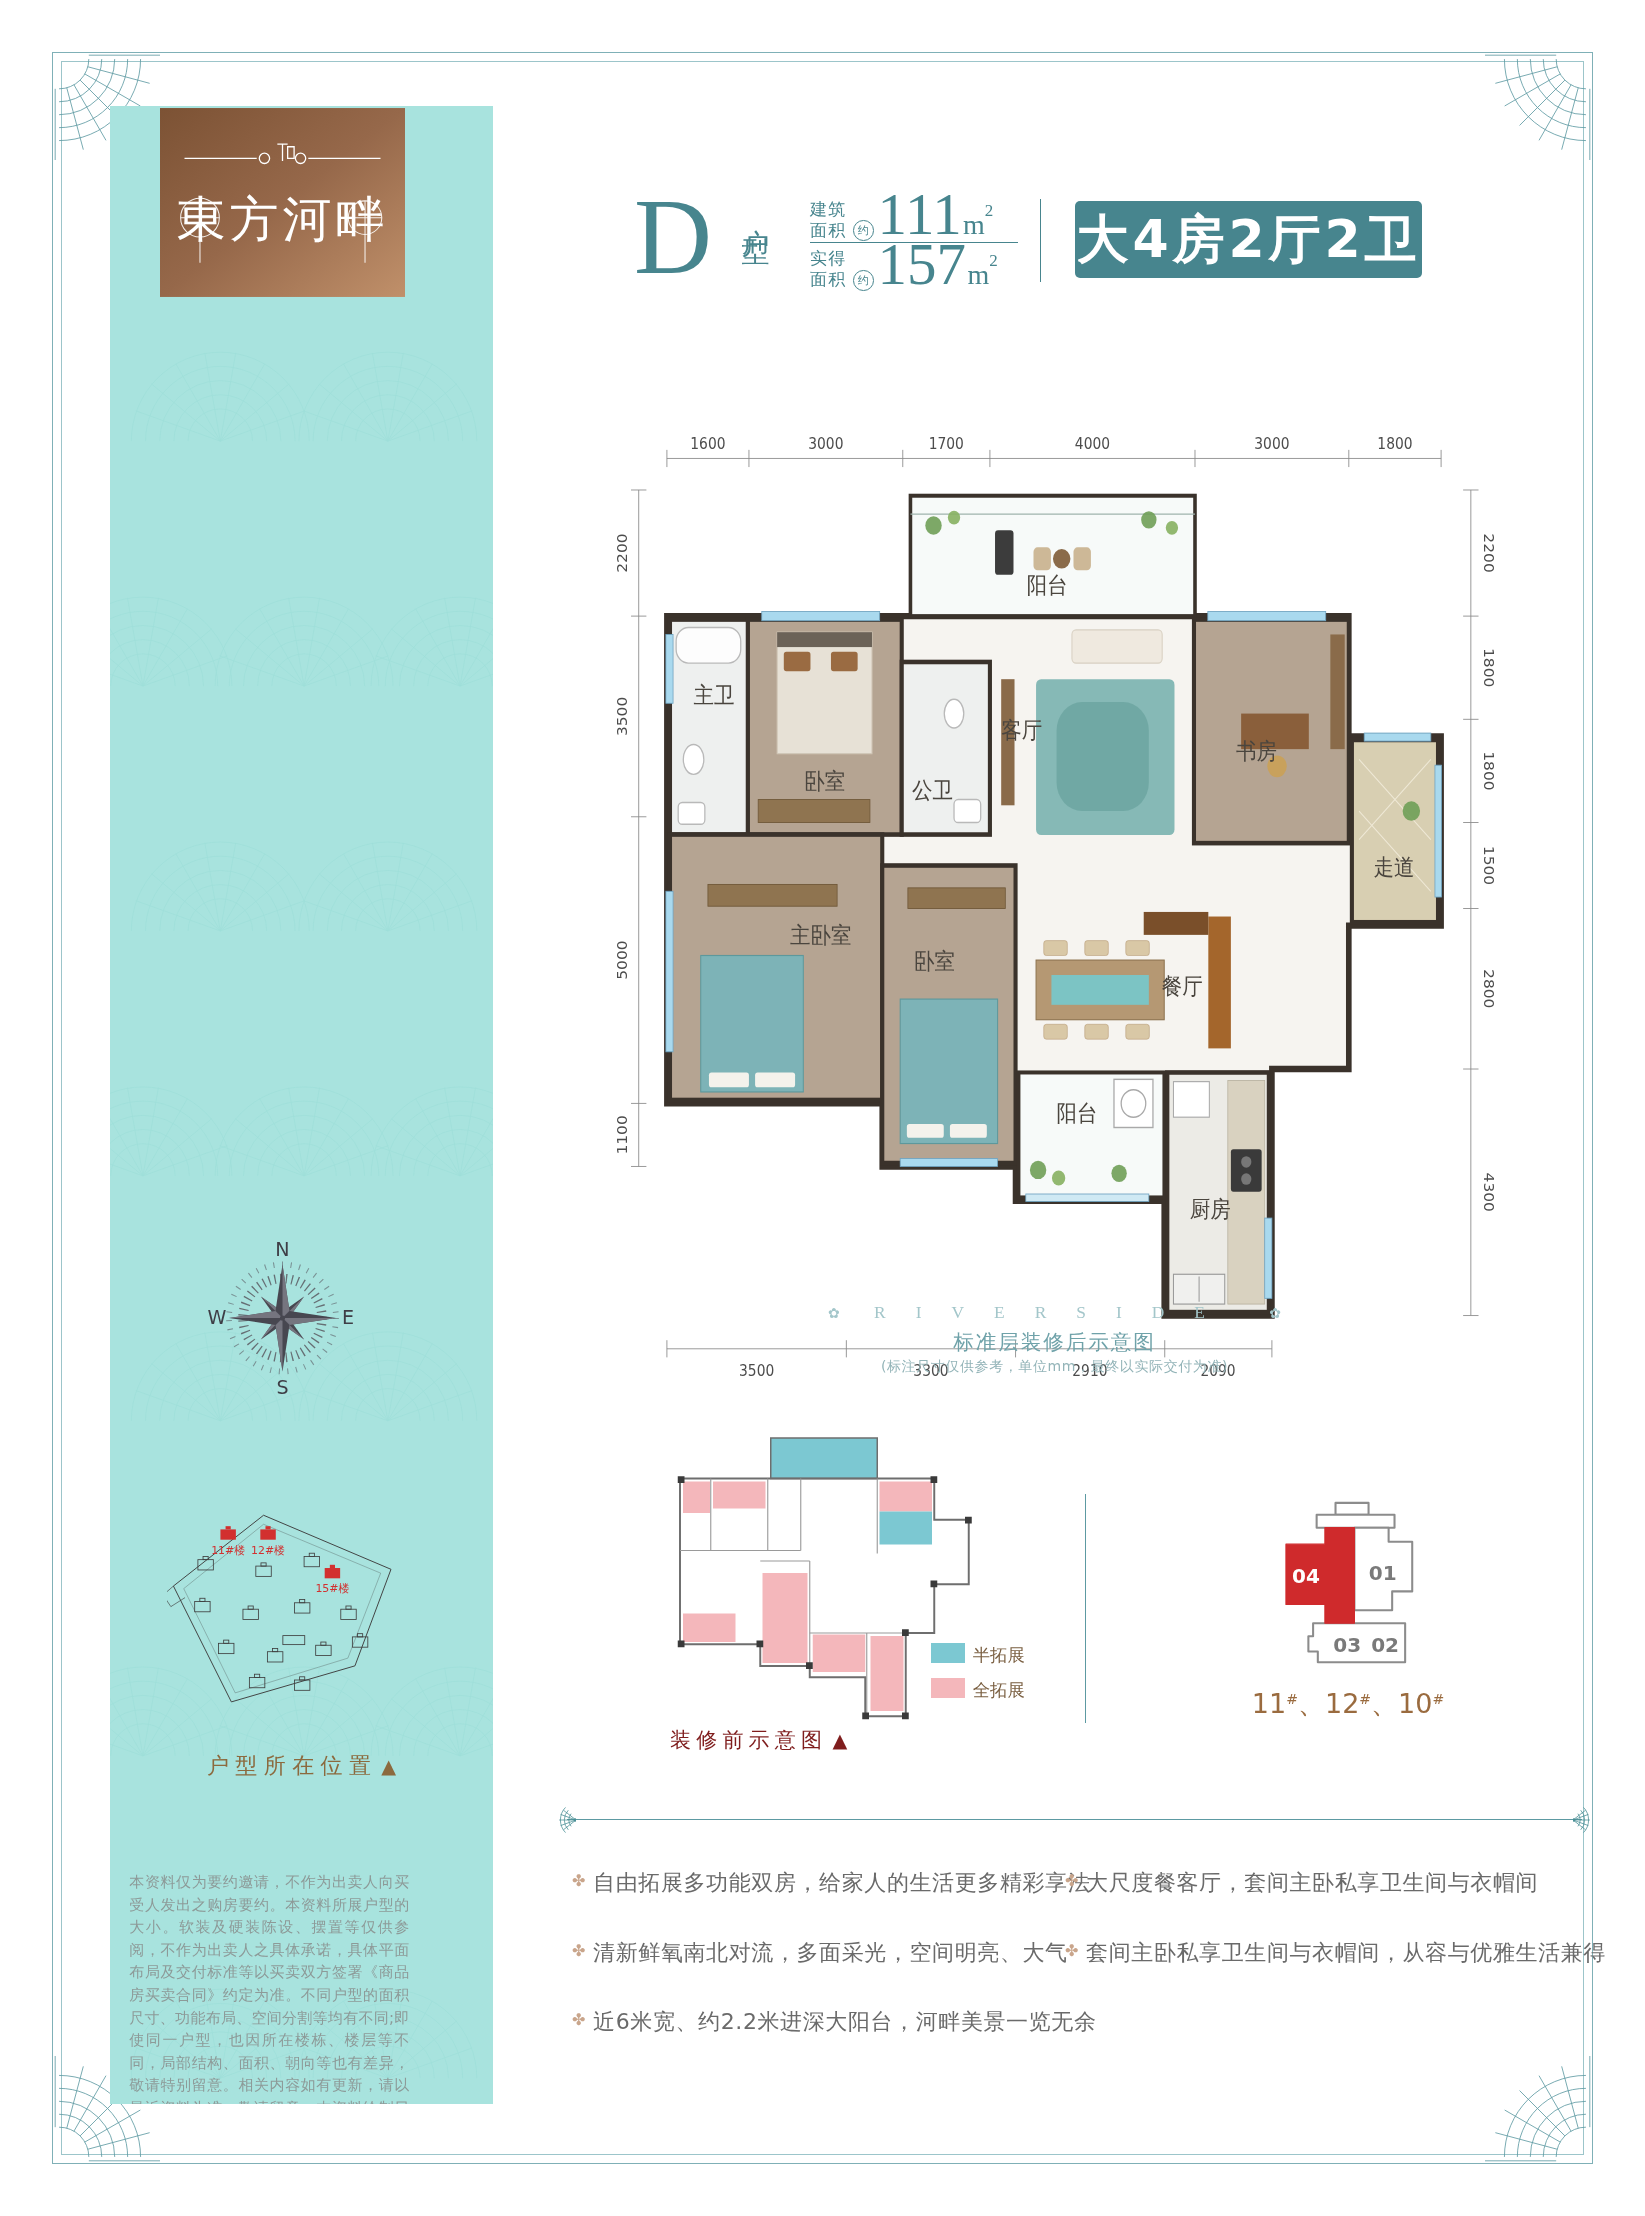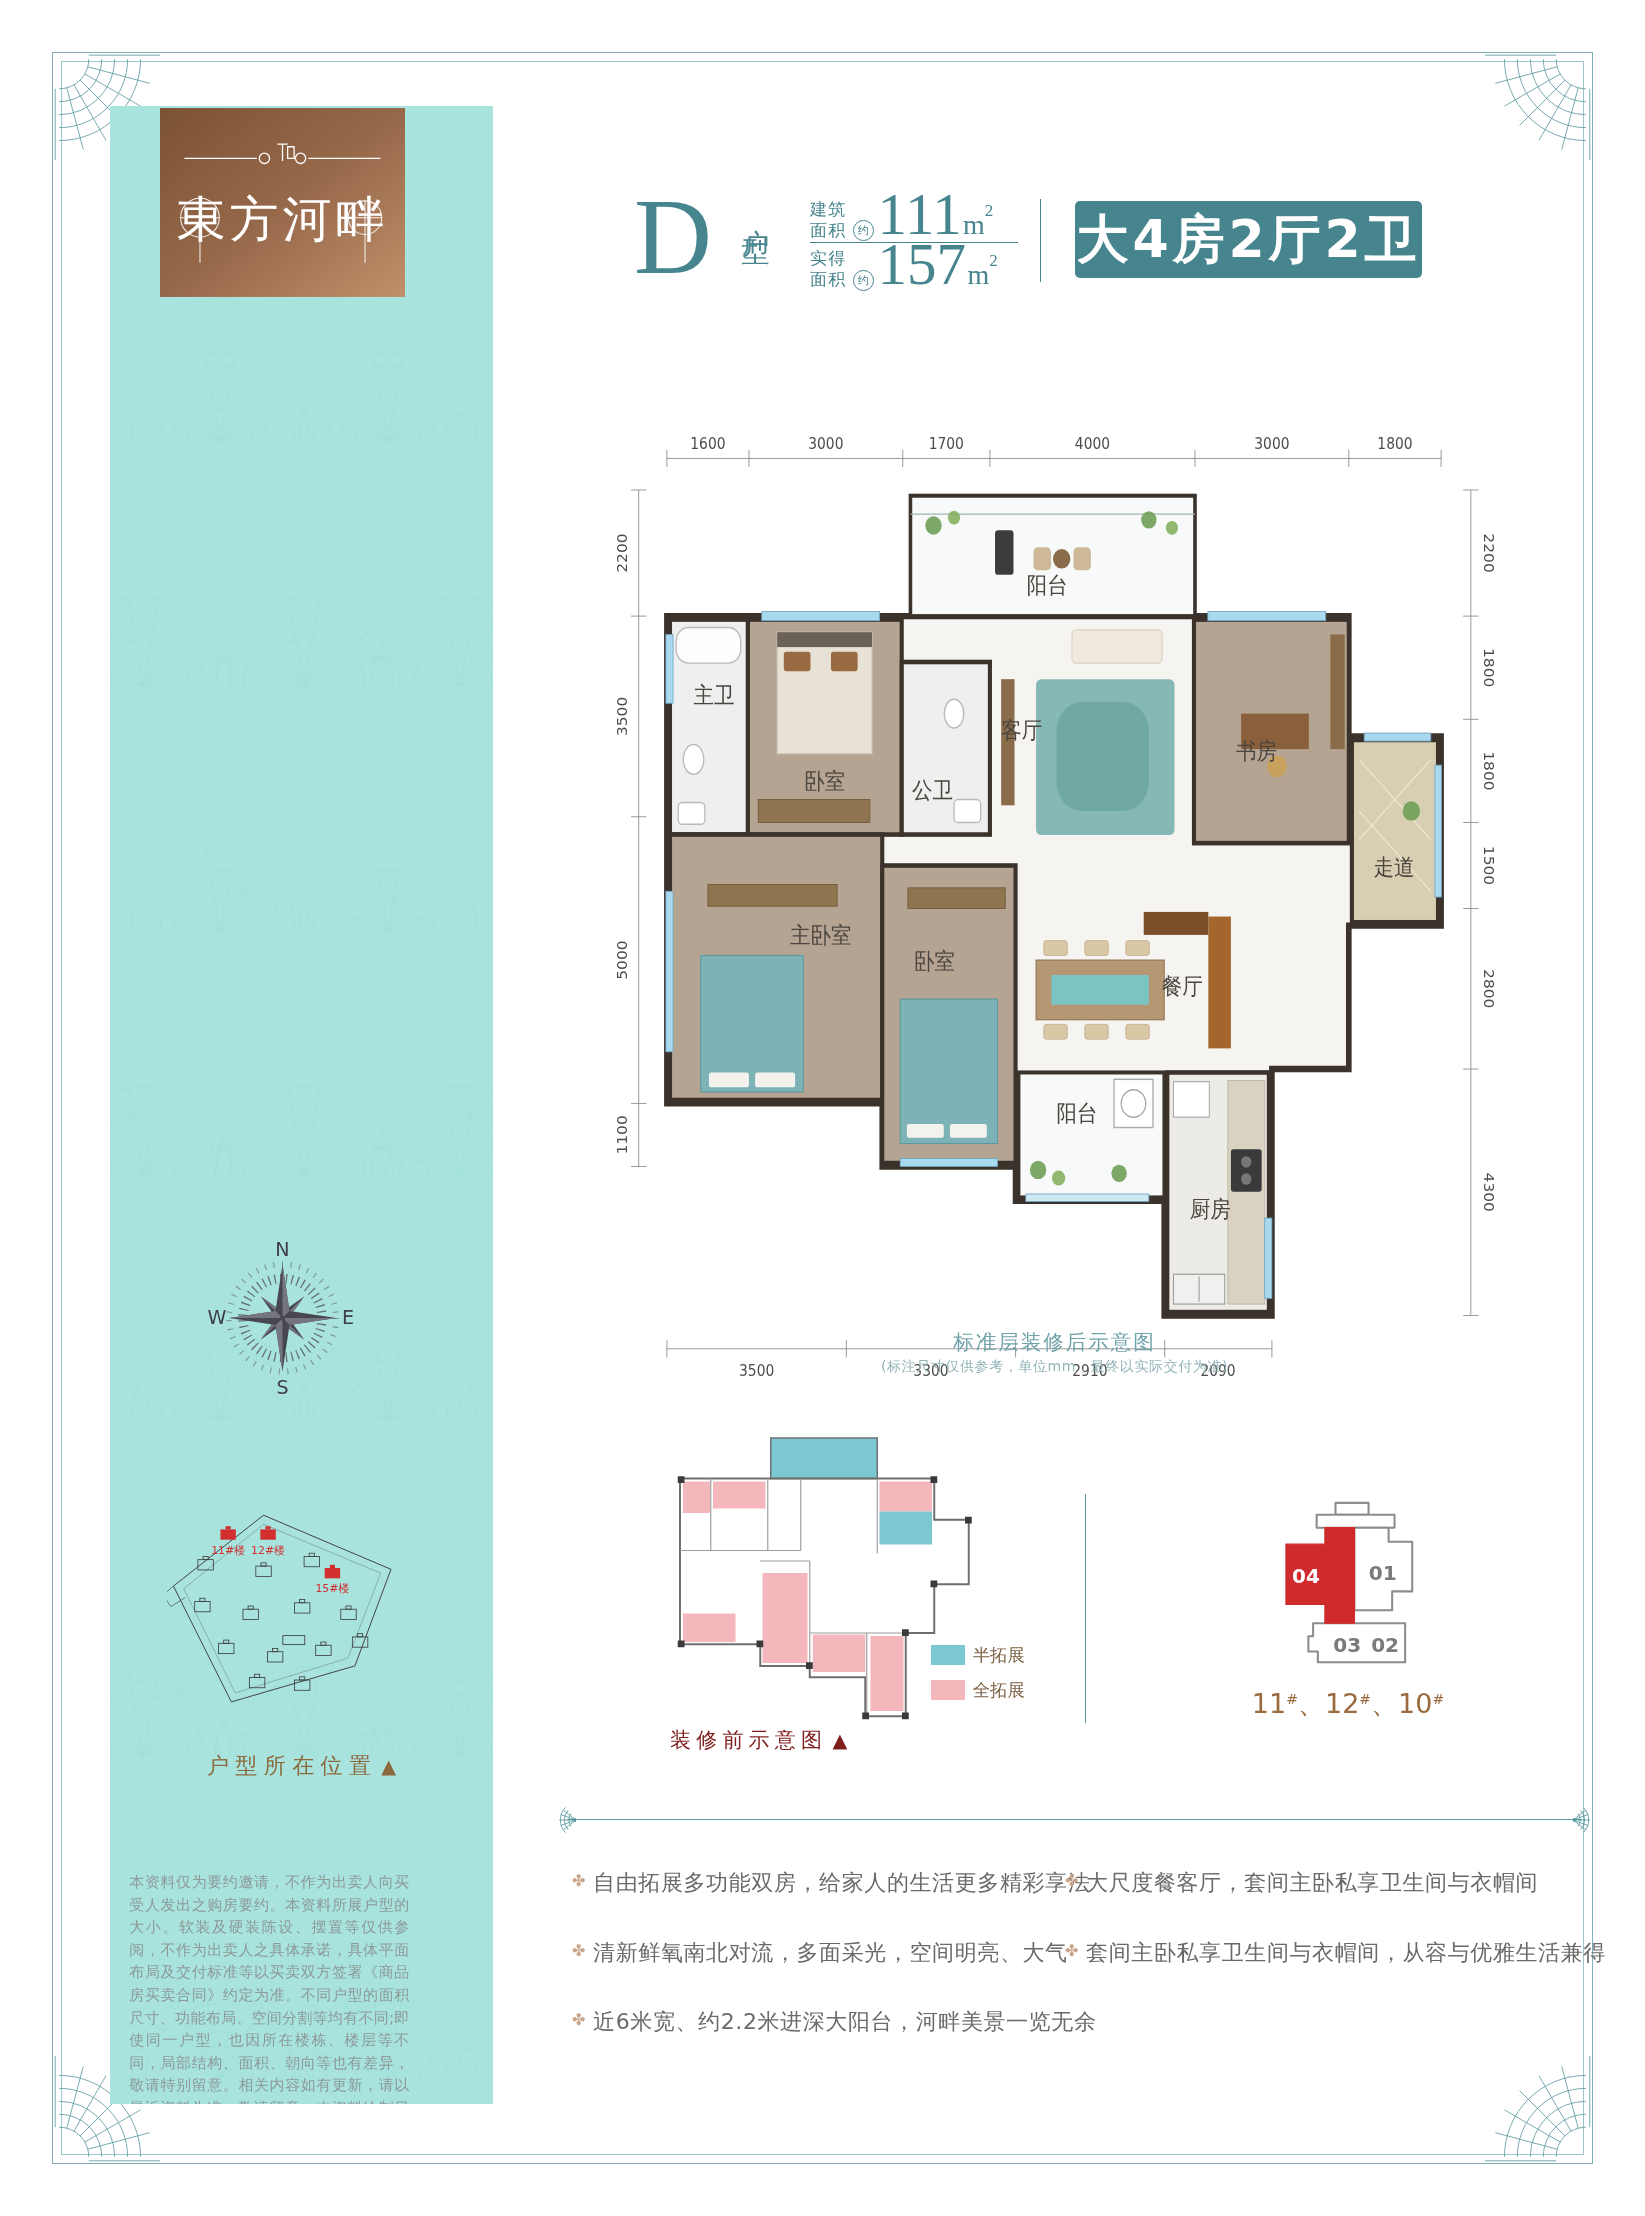--- a/index.html
+++ b/index.html
@@ -505,6 +505,11 @@
     </g>
   </svg>
 
+  <div class="riverside">
+    <span class="leaf">✿</span>
+    <span>RIVERSIDE</span>
+    <span class="leaf">✿</span>
+  </div>
   <div class="plan-title">标准层装修后示意图</div>
   <div class="plan-note">(标注尺寸仅供参考，单位mm，最终以实际交付为准)</div>
 

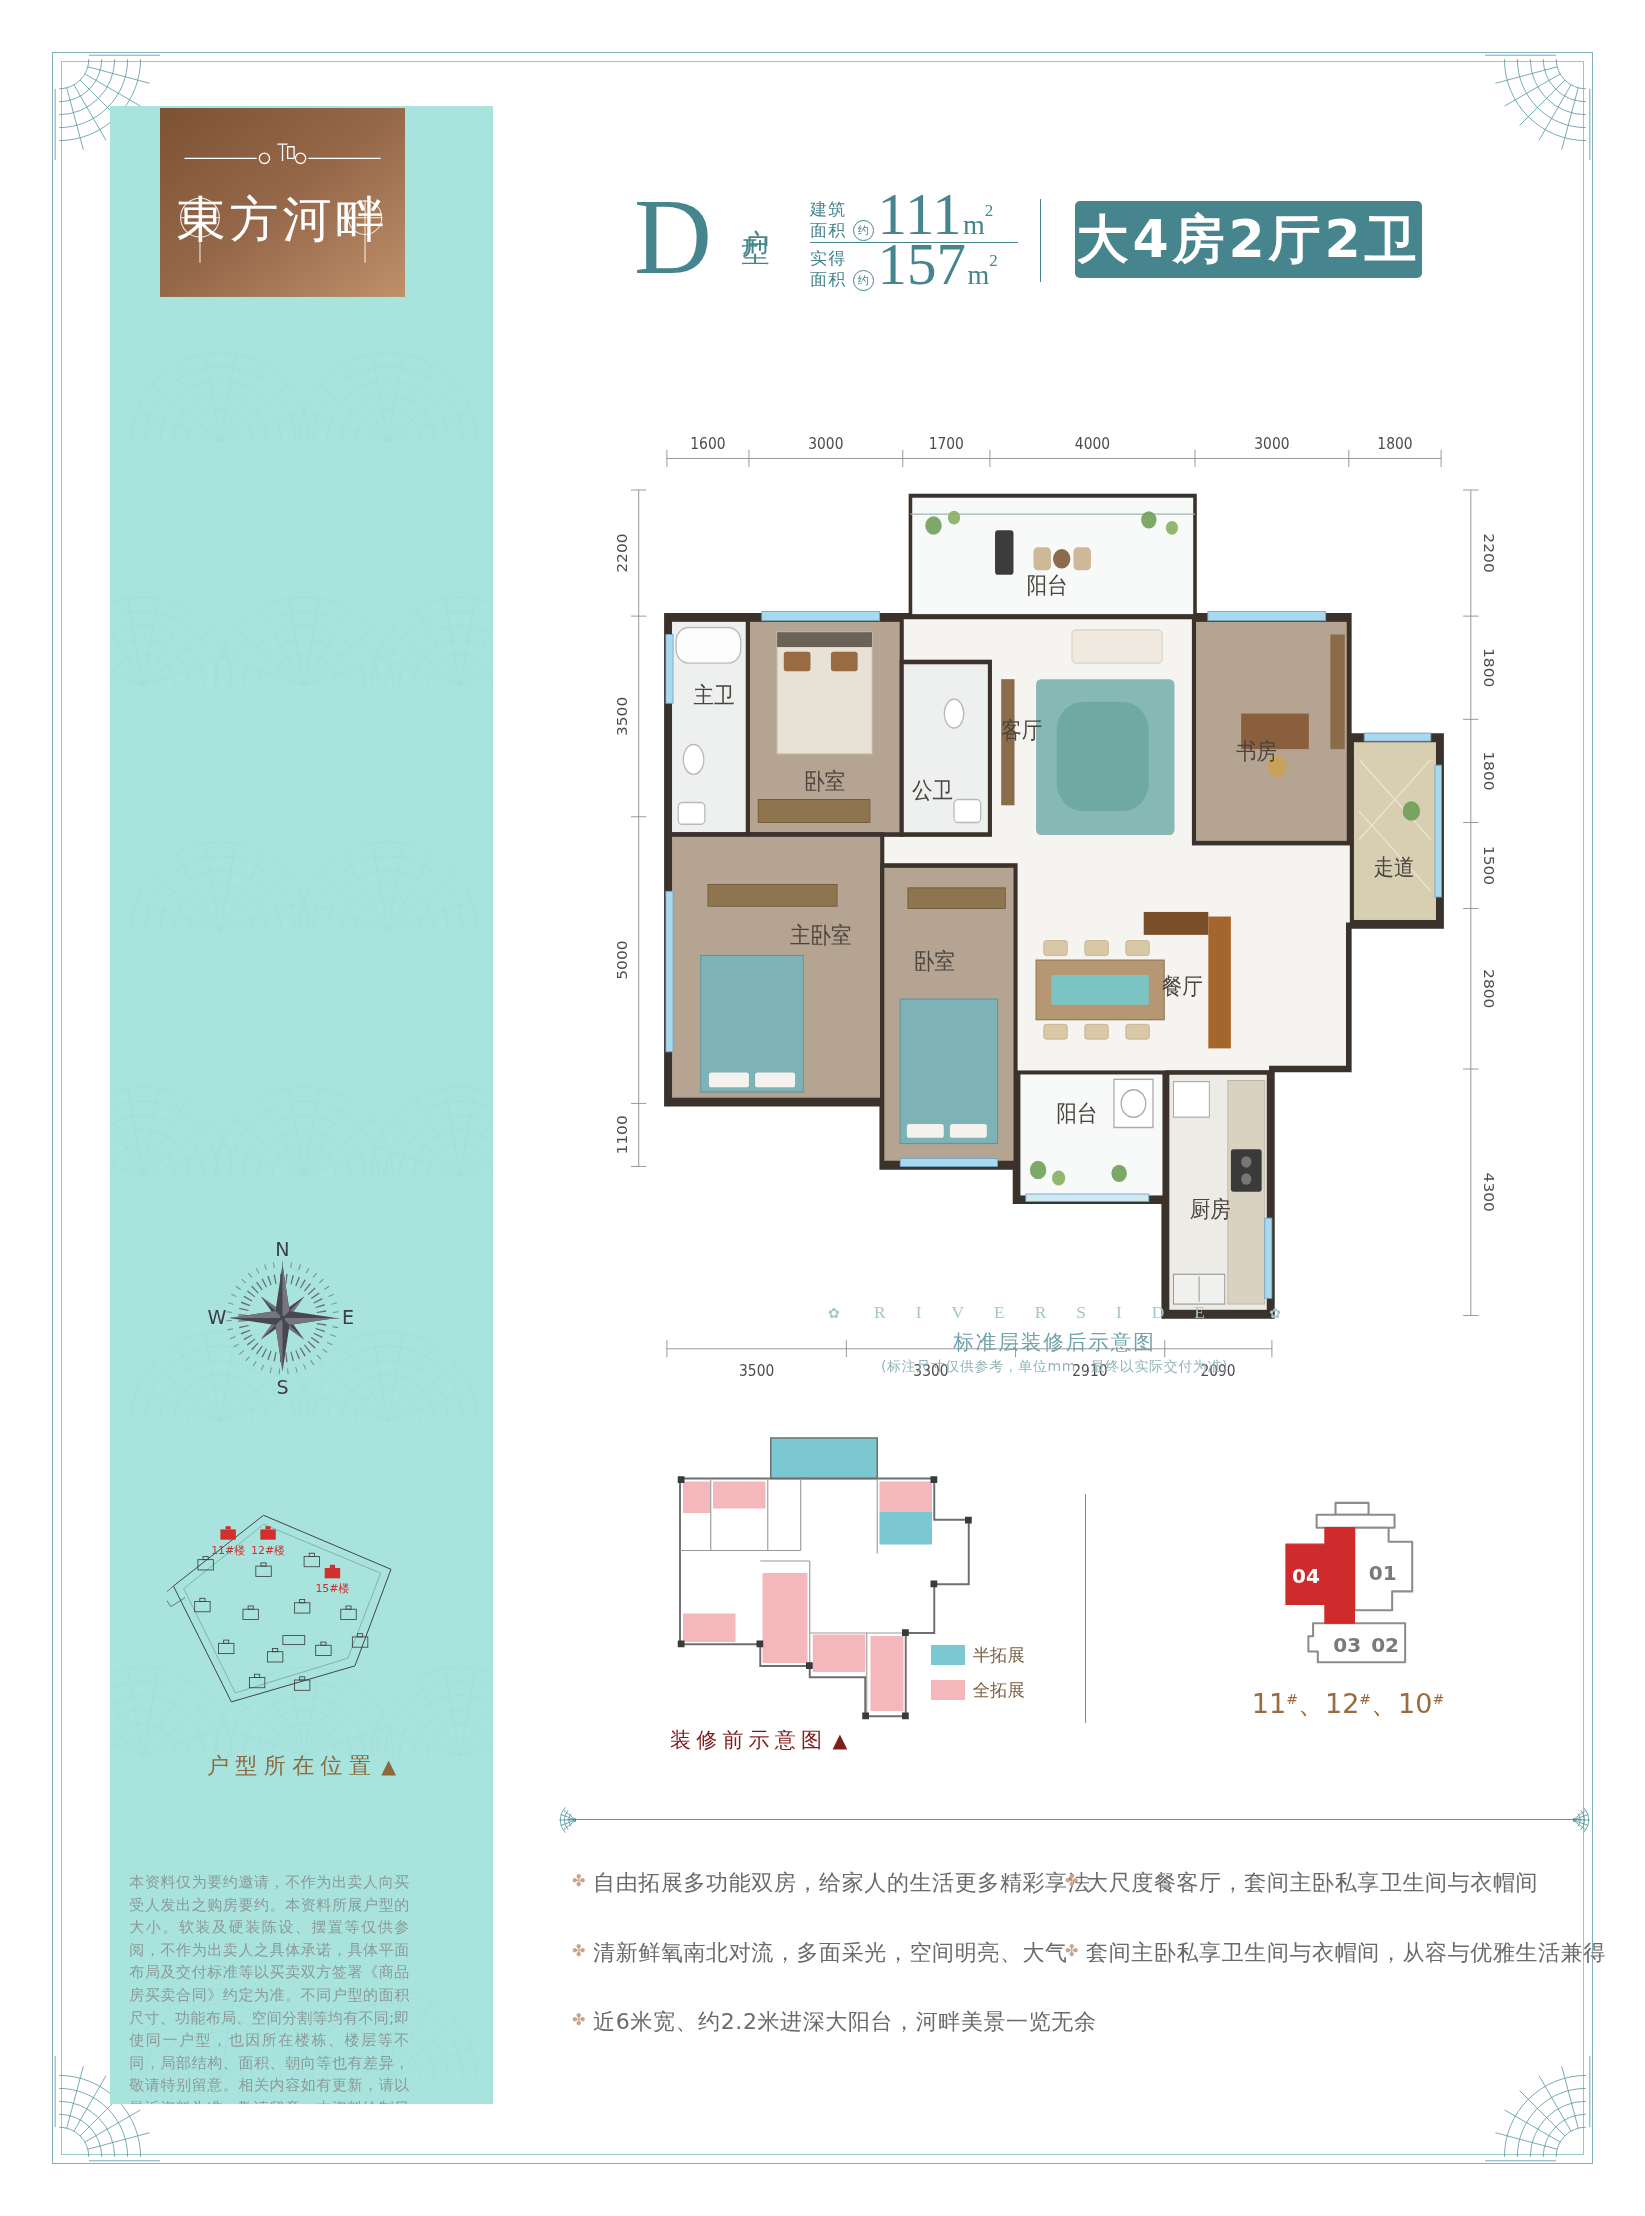--- a/index.html
+++ b/index.html
@@ -58,7 +58,7 @@
   
   .preplan-svg{position:absolute;left:674px;top:1432px;width:300px;height:288px;}
   .legend{position:absolute;left:931px;top:1643px;}
-  .legend-item{display:flex;align-items:center;margin-bottom:11px;}
+  .legend-item{display:flex;margin-bottom:11px;}
   .legend-swatch{width:34px;height:20px;margin-right:7.7px;}
   .legend-label{font-size:17.4px;color:#7a5f41;}
   .preplan-caption{position:absolute;left:670px;top:1726px;width:303px;text-align:left;

